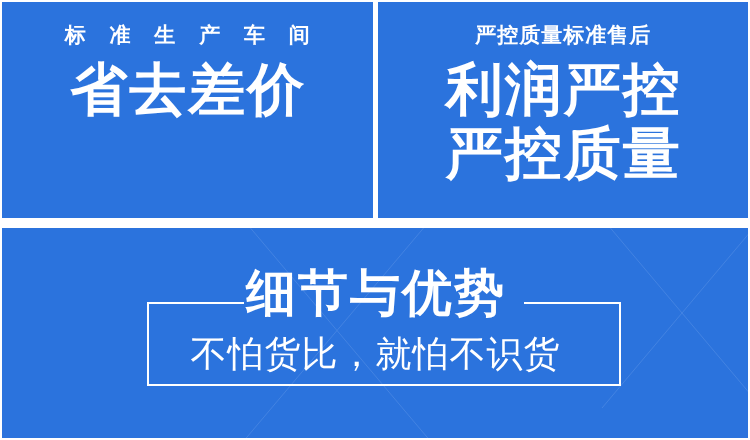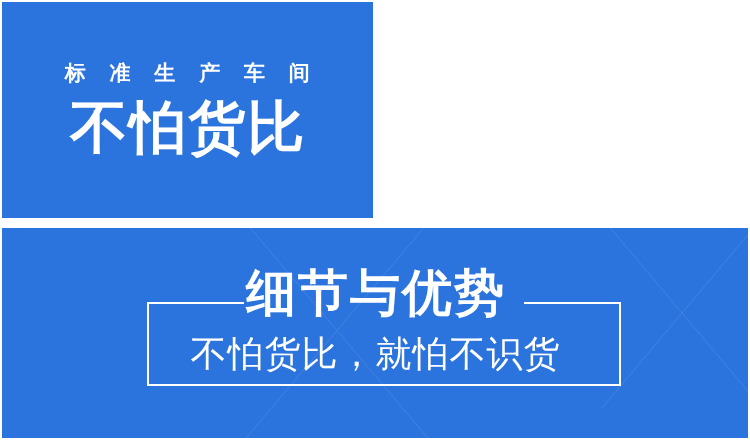--- a/index.html
+++ b/index.html
@@ -51,9 +51,8 @@
     flex-direction: column;
     align-items: center;
     justify-content: flex-start;
-    padding-top: 12px;
-    box-sizing: border-box;
-    margin-top: 48px;
+    padding-top: 22px;
+    box-sizing: border-box;
   }
 
   .eyebrow {

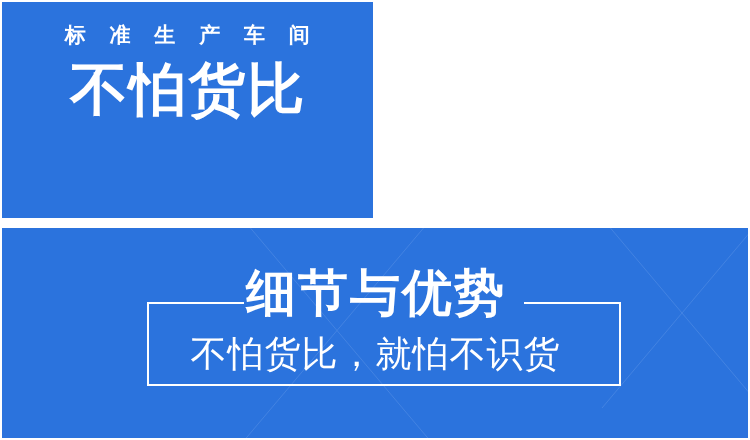--- a/index.html
+++ b/index.html
@@ -172,6 +172,13 @@
       </div>
     </div>
 
+    <div class="panel half">
+      <div class="panel-inner">
+        <div class="eyebrow tight">严控质量标准售后</div>
+        <div class="headline l1">利润严控</div>
+        <div class="headline l2">严控质量</div>
+      </div>
+    </div>
 
   </div>
 

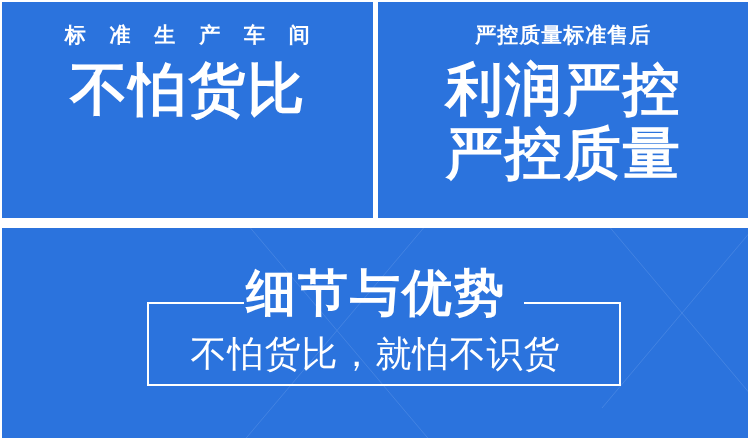--- a/index.html
+++ b/index.html
@@ -168,7 +168,7 @@
     <div class="panel half">
       <div class="panel-inner">
         <div class="eyebrow wide">标 准 生 产 车 间</div>
-        <div class="headline l1">不怕货比</div>
+        <div class="headline l1">省去差价</div>
       </div>
     </div>
 

